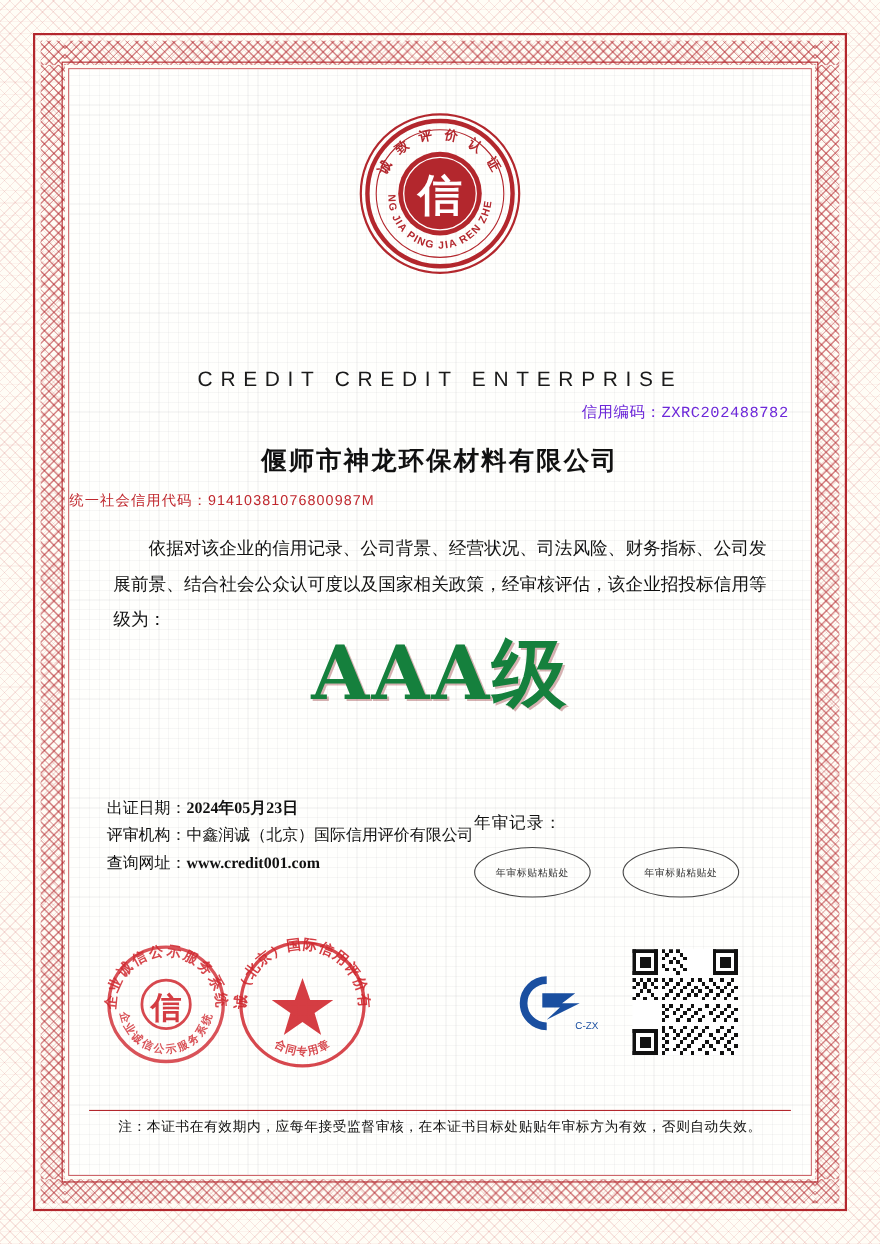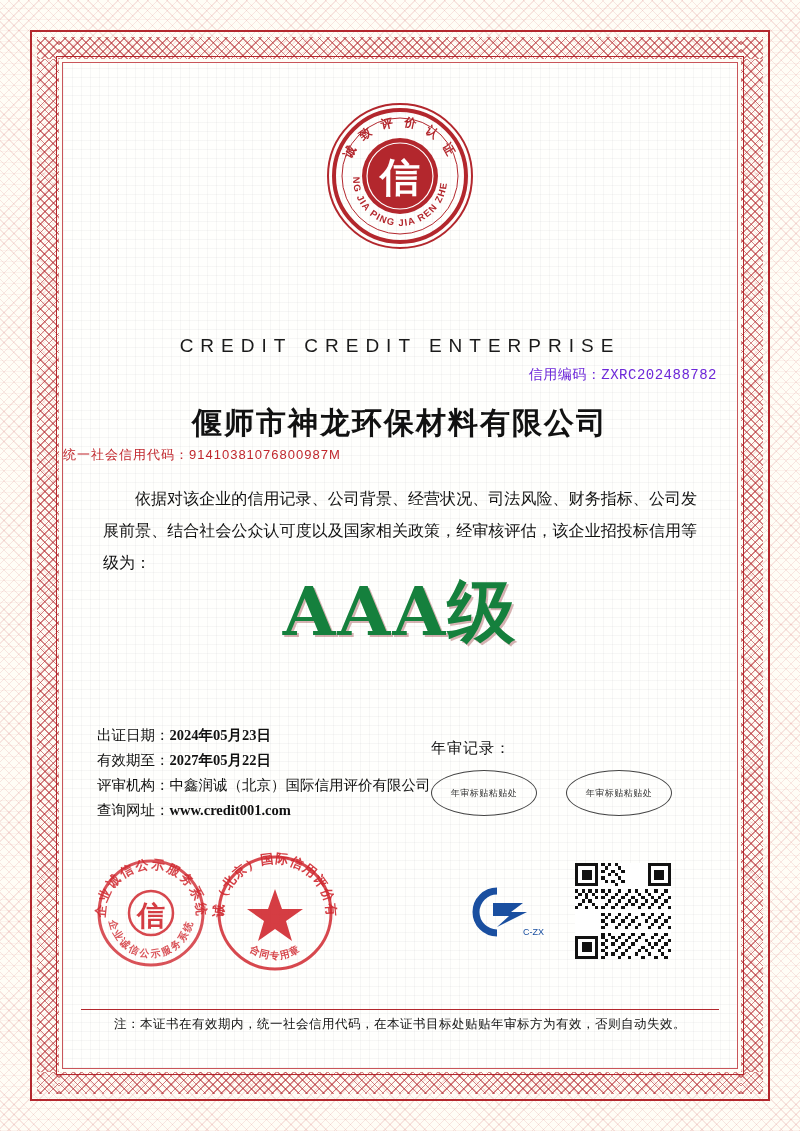--- a/index.html
+++ b/index.html
@@ -146,7 +146,7 @@
     text-align: center;
     font-family: "DejaVu Sans", sans-serif;
     font-weight: bold;
-    font-size: 30px;
+    font-size: 23px;
     letter-spacing: 2px;
     color: #111;
   }

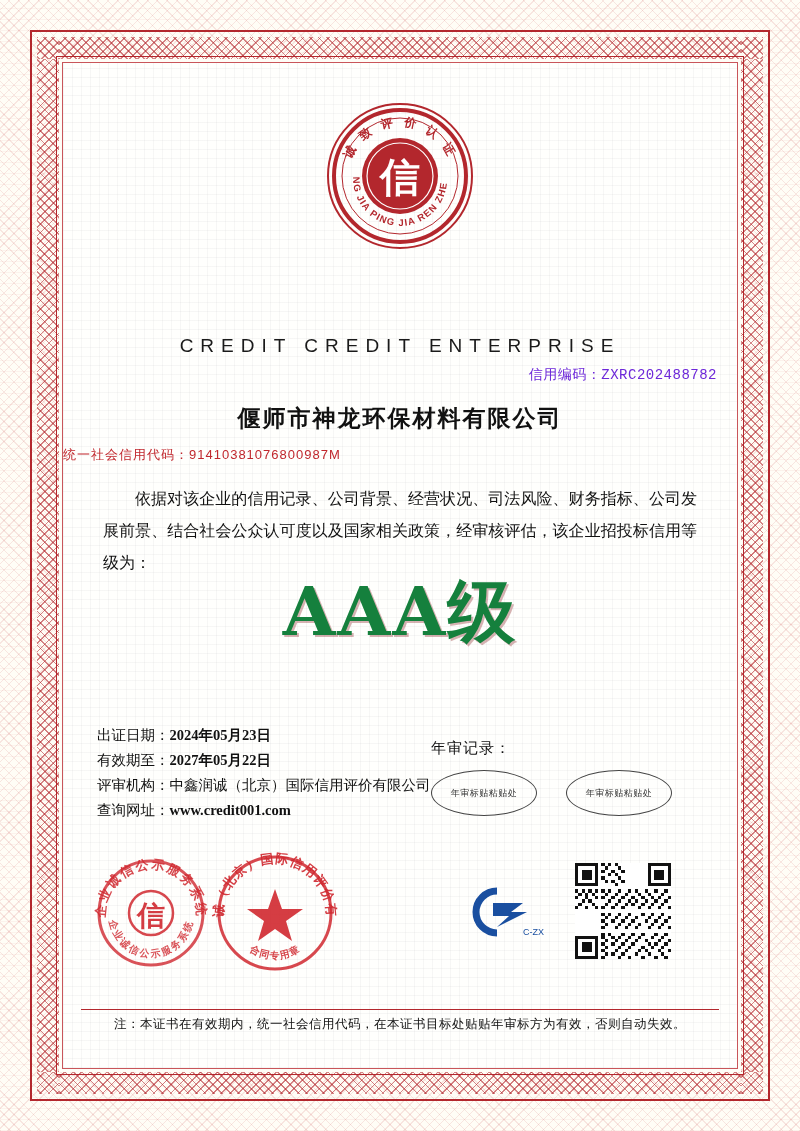--- a/index.html
+++ b/index.html
@@ -340,9 +340,6 @@
     <div class="details">
       <div class="row">
         <span class="label">出证日期：</span><span class="val">2024年05月23日</span>
-      </div>
-      <div class="row">
-        <span class="label">有效期至：</span><span class="val">2027年05月22日</span>
       </div>
       <div class="row">
         <span class="label">评审机构：</span><span class="val-cn">中鑫润诚（北京）国际信用评价有限公司</span>

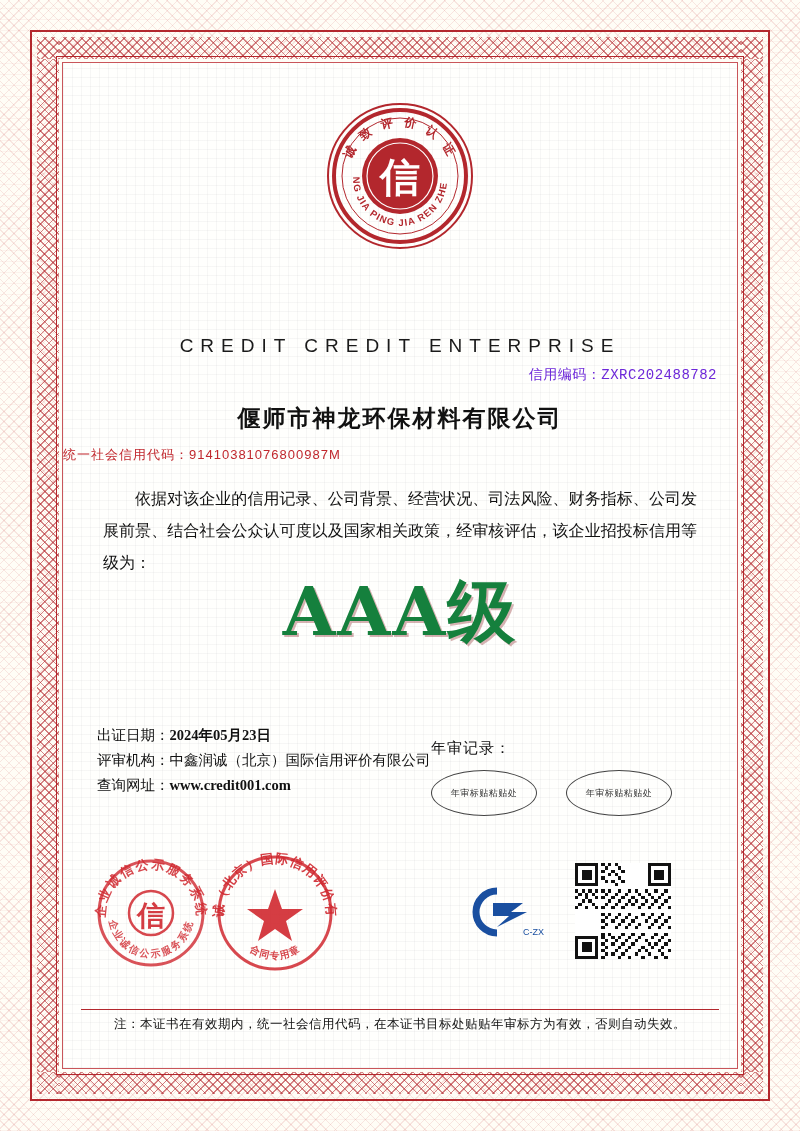--- a/index.html
+++ b/index.html
@@ -591,7 +591,7 @@
     </div>
 
     <div class="footer-divider"></div>
-    <div class="footer-note">注：本证书在有效期内，统一社会信用代码，在本证书目标处贴贴年审标方为有效，否则自动失效。</div>
+    <div class="footer-note">注：本证书在有效期内，应每年接受监督审核，在本证书目标处贴贴年审标方为有效，否则自动失效。</div>
 
   </div>
 </div>

